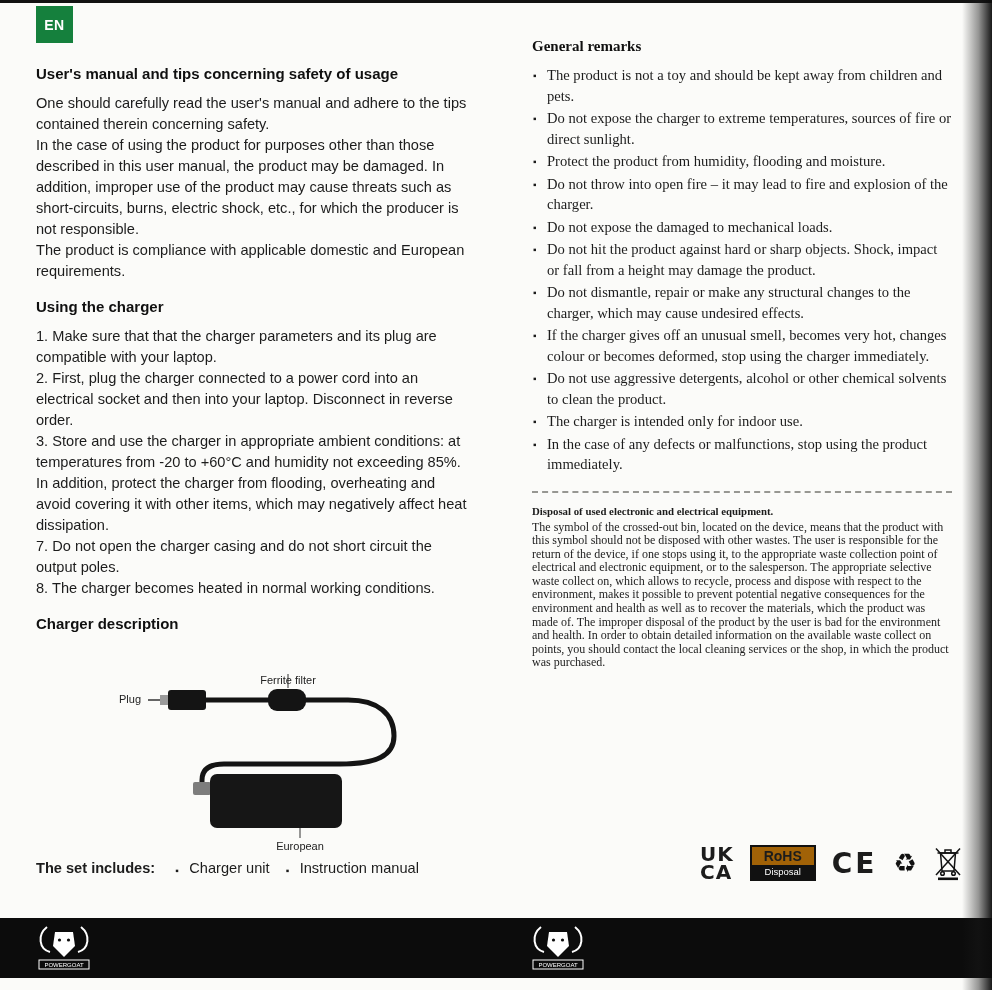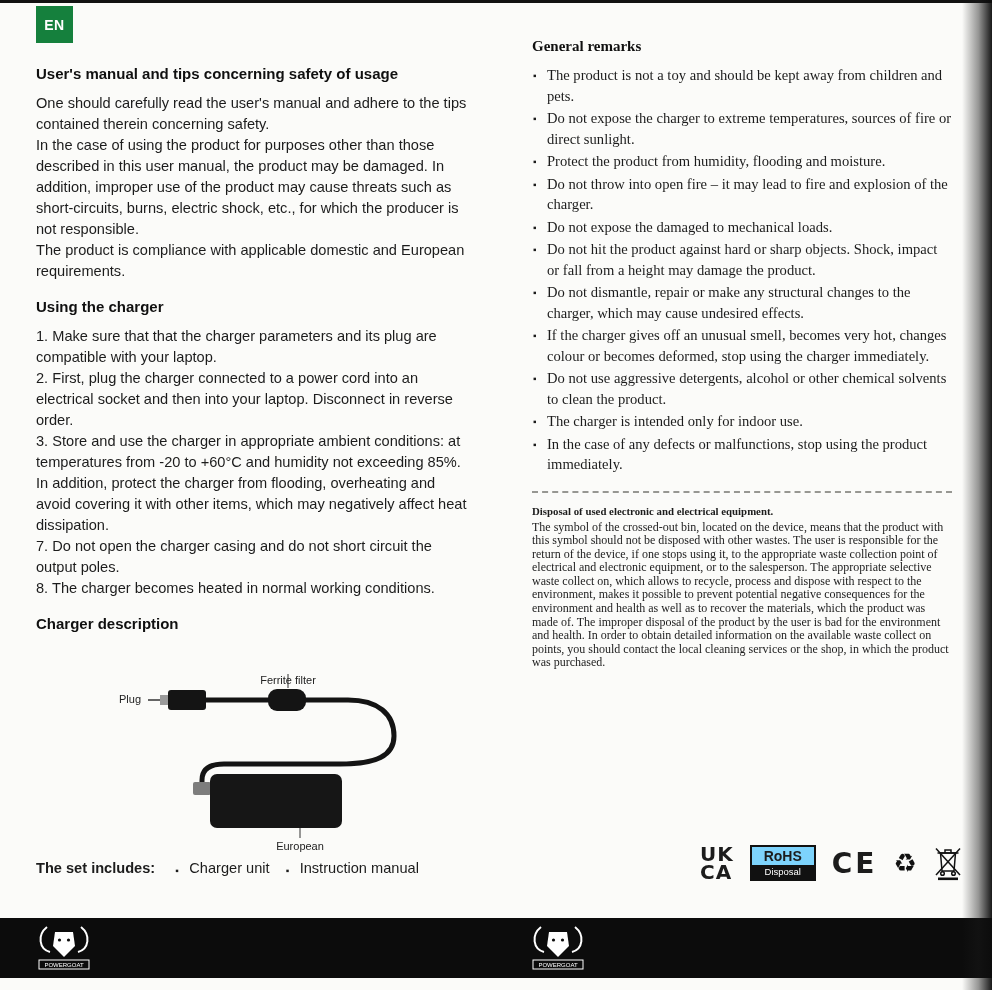--- a/index.html
+++ b/index.html
@@ -45,7 +45,7 @@
   
   .marks { position:absolute; left:700px; top:845px; display:flex; align-items:center; gap:16px; z-index:2; }
   .ukca { display:flex; flex-direction:column; font-weight:bold; font-size:20px; line-height:18px; letter-spacing:1px; font-family:"DejaVu Sans", sans-serif; }
-  .rohs { border:2px solid #111; text-align:center; width:62px; background:#7dd3fc; }
+  .rohs { border:2px solid #111; text-align:center; width:62px; background:#a16207; }
   .rohs-top { display:block; font-weight:bold; font-size:14px; line-height:17px; padding-top:1px; }
   .rohs-bottom { display:block; background:#111; color:#fff; font-size:9.5px; line-height:13px; padding-bottom:1px; }
   .ce { font-size:28px; font-weight:600; letter-spacing:3px; font-family:"DejaVu Sans", sans-serif; }

